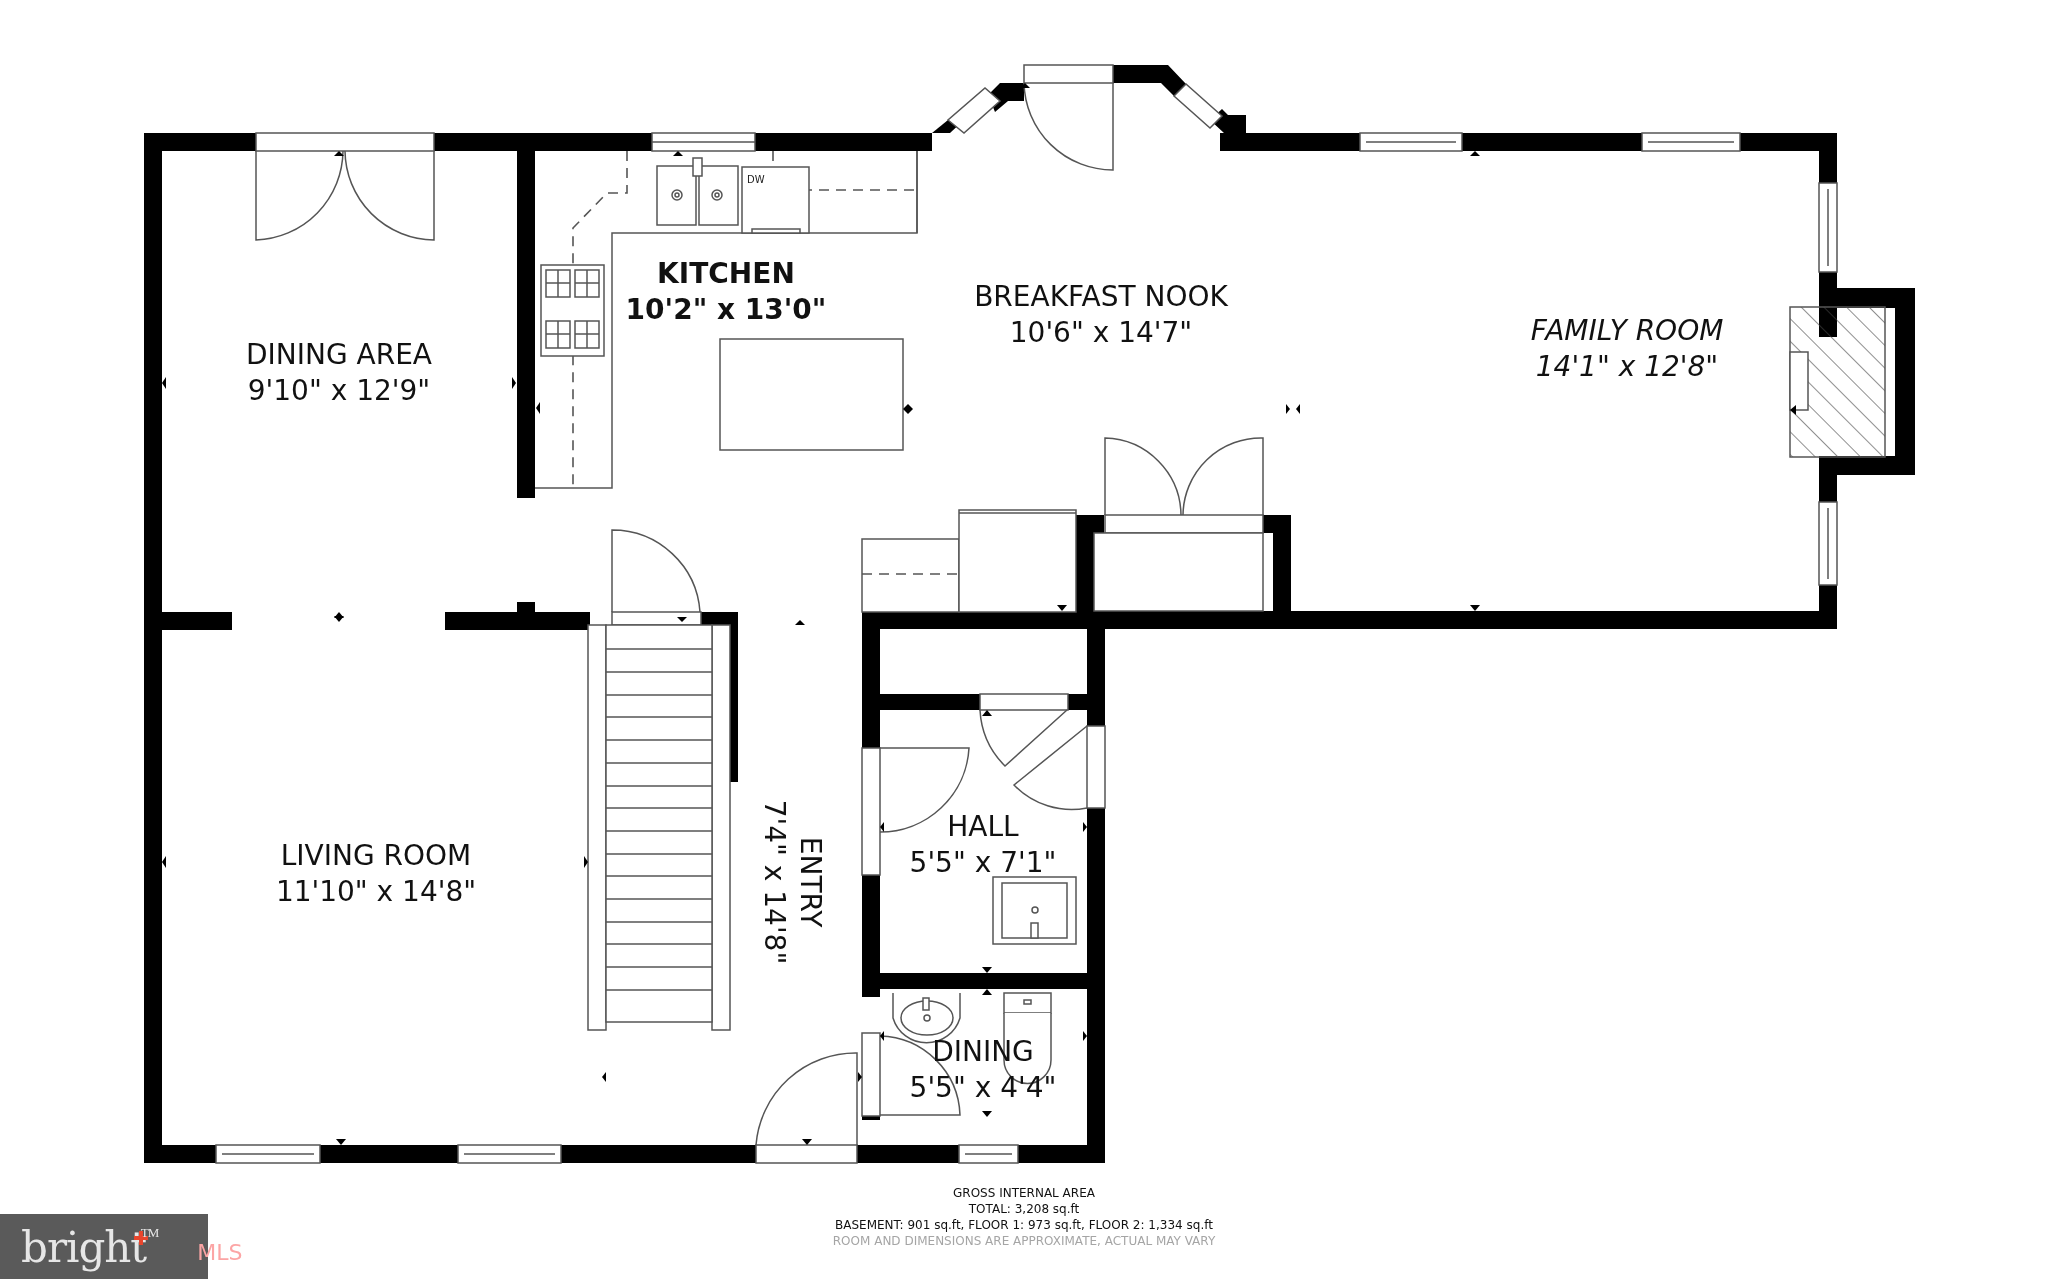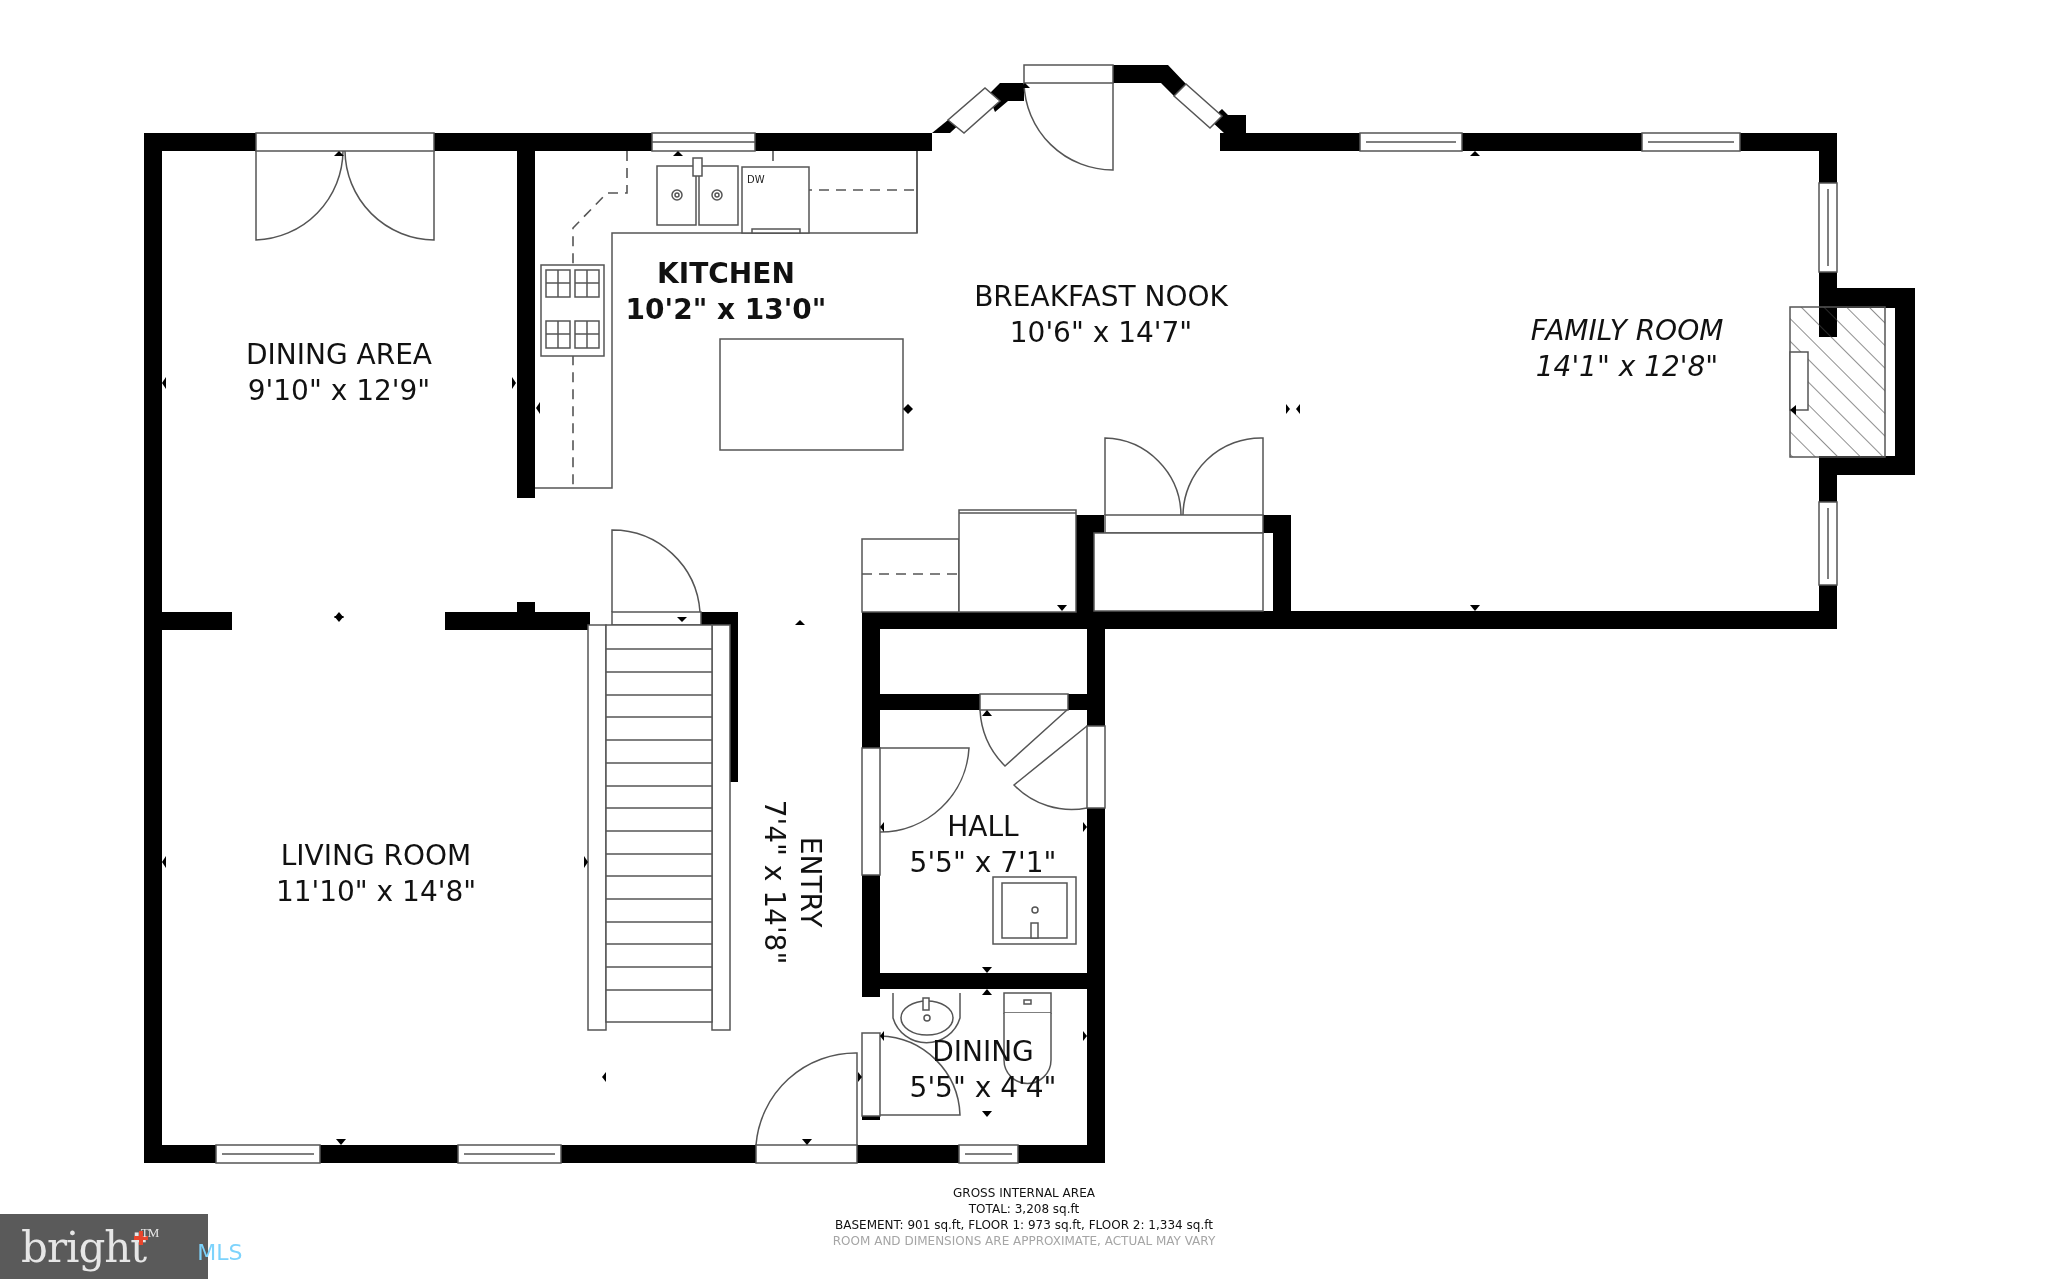--- a/index.html
+++ b/index.html
@@ -25,7 +25,7 @@
           box-sizing: border-box; gap: 43px; }
   .logo .bright { font-family: "DejaVu Serif", serif; font-size: 42px; color: #e6e6e6;
                   letter-spacing: -1px; position: relative; }
-  .logo .mls { font-family: "DejaVu Sans", sans-serif; font-size: 22px; color: #7dd3fc;
+  .logo .mls { font-family: "DejaVu Sans", sans-serif; font-size: 22px; color: #fca5a5;
                margin-left: 8px; margin-top: 10px; }
   .logo .tm { position: absolute; font-size: 13px; color: #e6e6e6; top: 2px; right: -12px;
               font-family: Liberation Serif, serif; text-align: center; }

